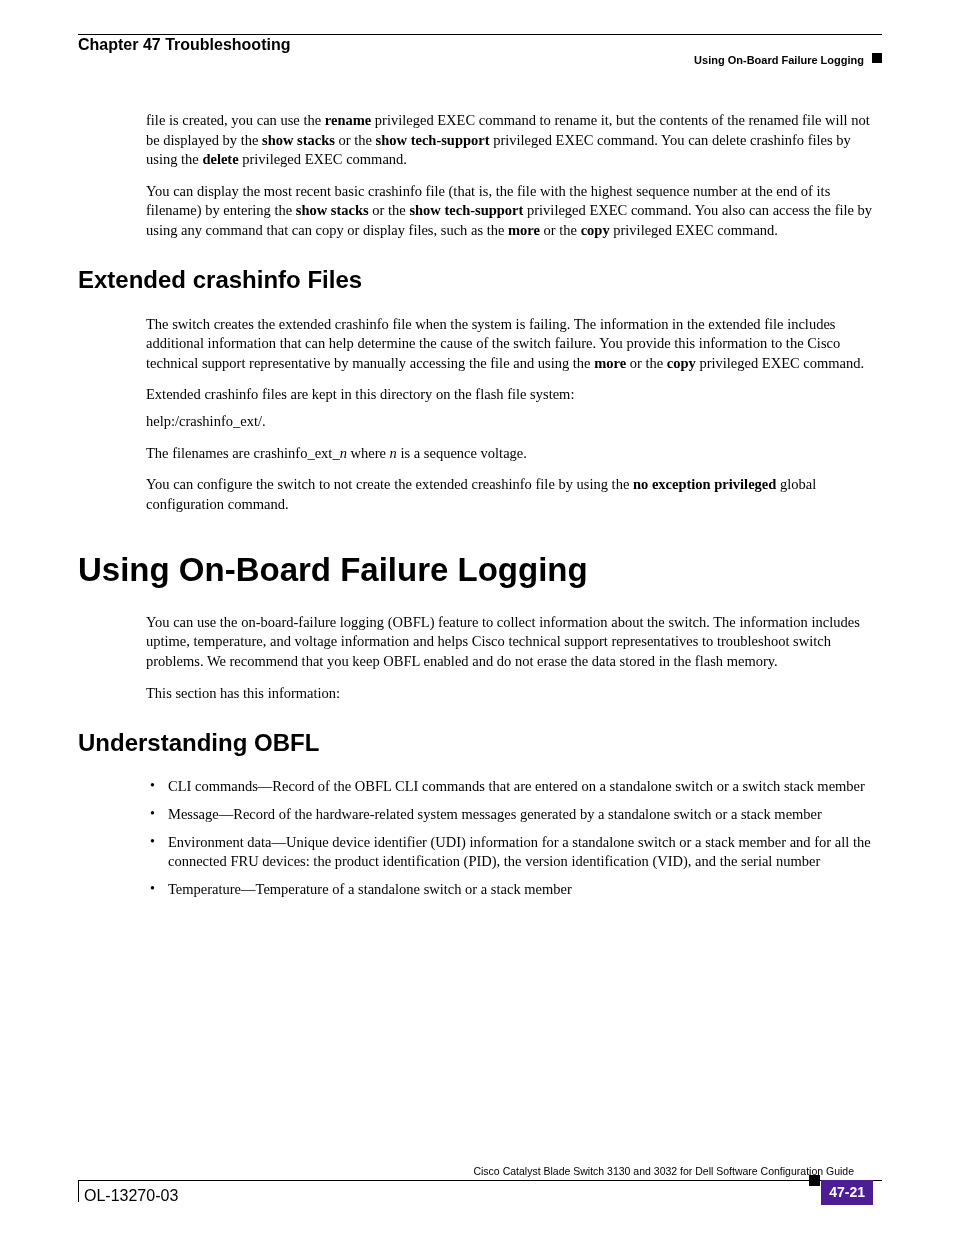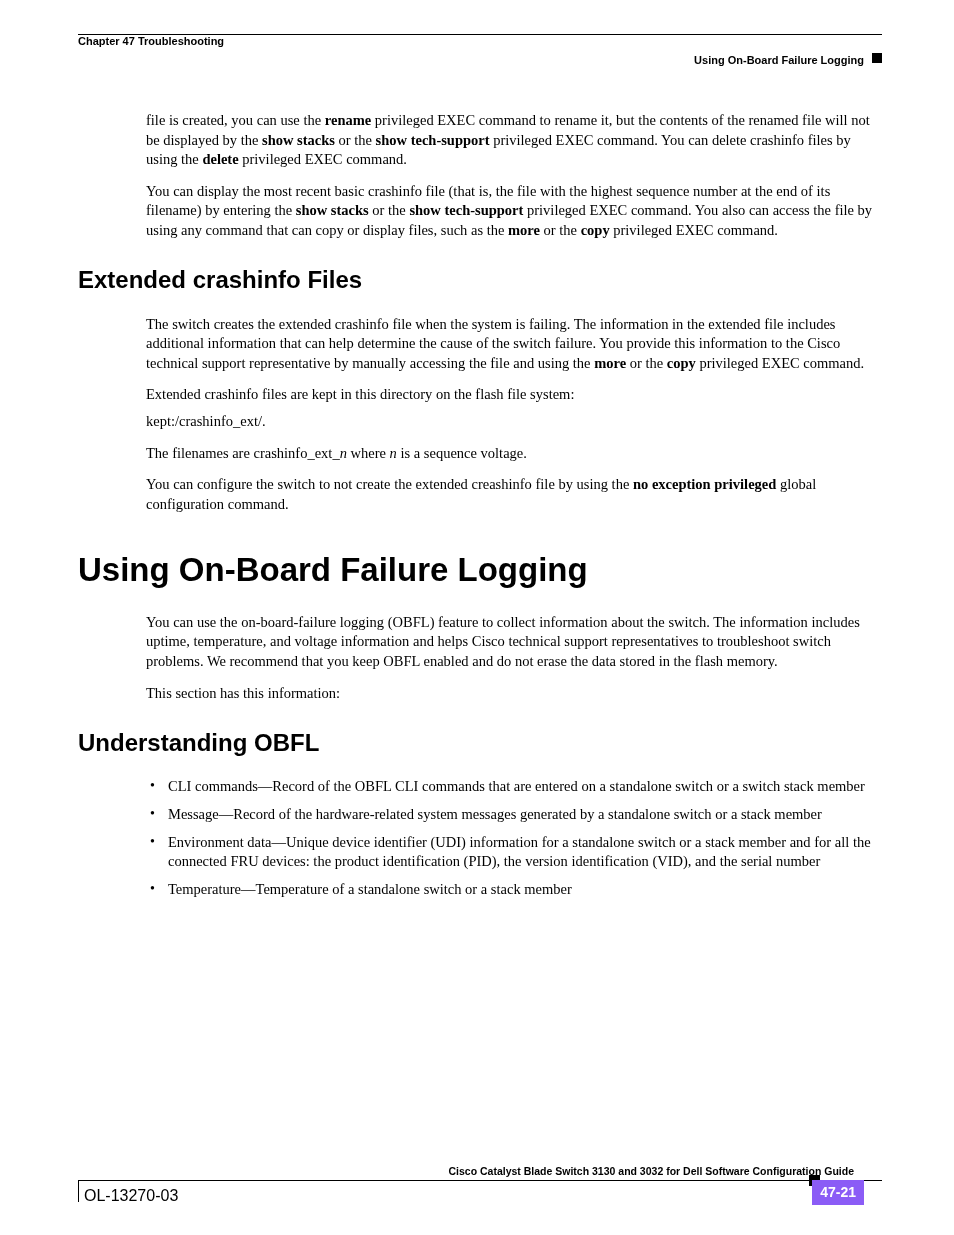--- a/index.html
+++ b/index.html
@@ -26,7 +26,7 @@
   .header-top-left {
     font-family: Arial, Helvetica, sans-serif;
     font-weight: bold;
-    font-size: 11px;
+    font-size: 16px;
     position: absolute;
     left: 0;
     top: -1px;

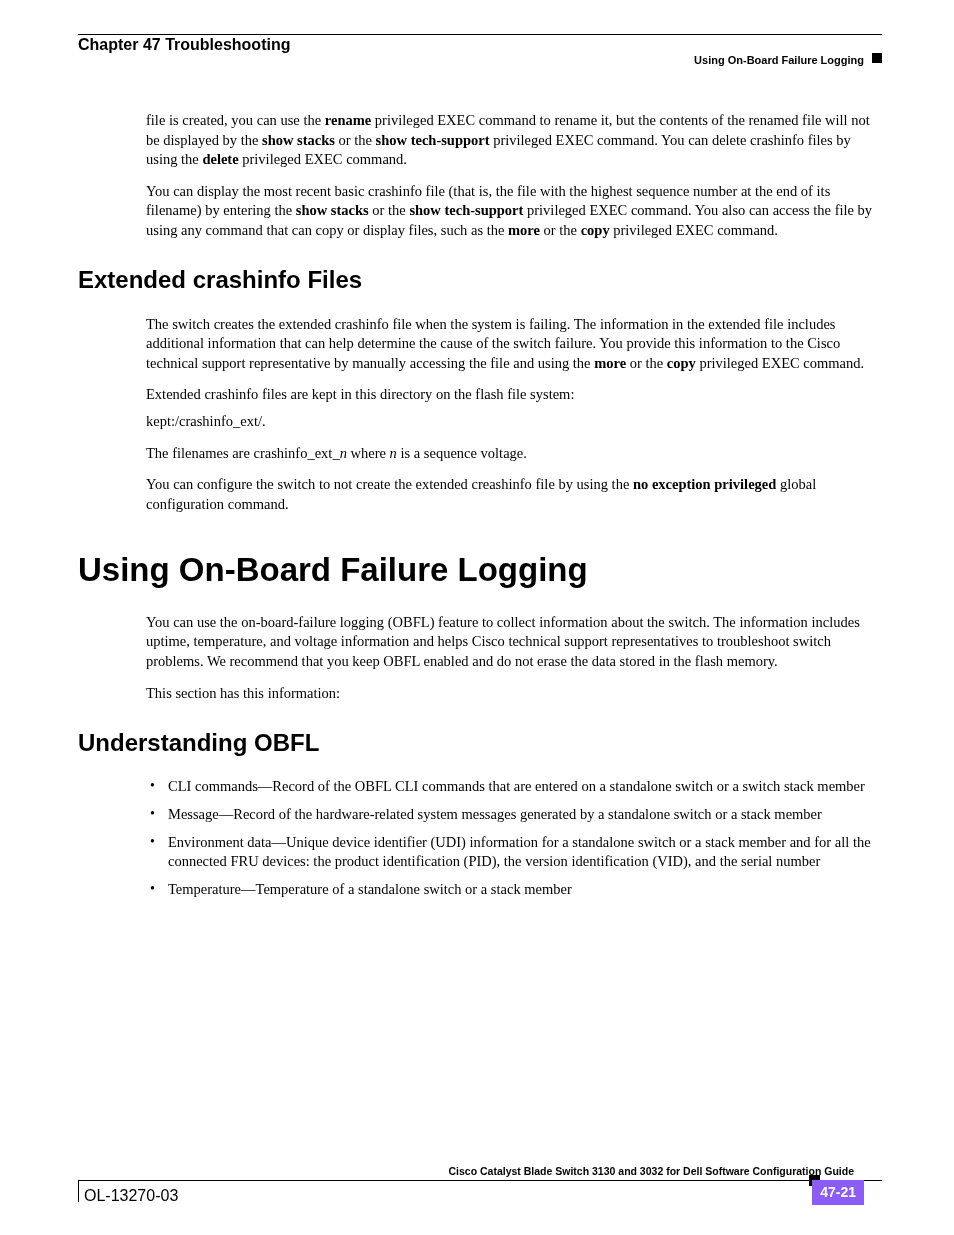--- a/index.html
+++ b/index.html
@@ -173,7 +173,7 @@
       <p class="para-block"><span>The switch creates the extended crashinfo file when the system is failing. The information in the extended file includes additional information that can help determine the cause of the switch failure. You provide this information to the Cisco technical support representative by manually accessing the file and using the </span><b>more</b><span> or the </span><b>copy</b><span> privileged EXEC command.</span></p>
 
       <p>Extended crashinfo files are kept in this directory on the flash file system:</p>
-      <p style="margin-bottom:12px;">kept:/crashinfo_ext/.</p>
+      <p style="margin-bottom:12px;">help:/crashinfo_ext/.</p>
 
       <p class="para-block"><span>The filenames are crashinfo_ext_</span><i>n</i><span> where </span><i>n</i><span> is a sequence voltage.</span></p>
 

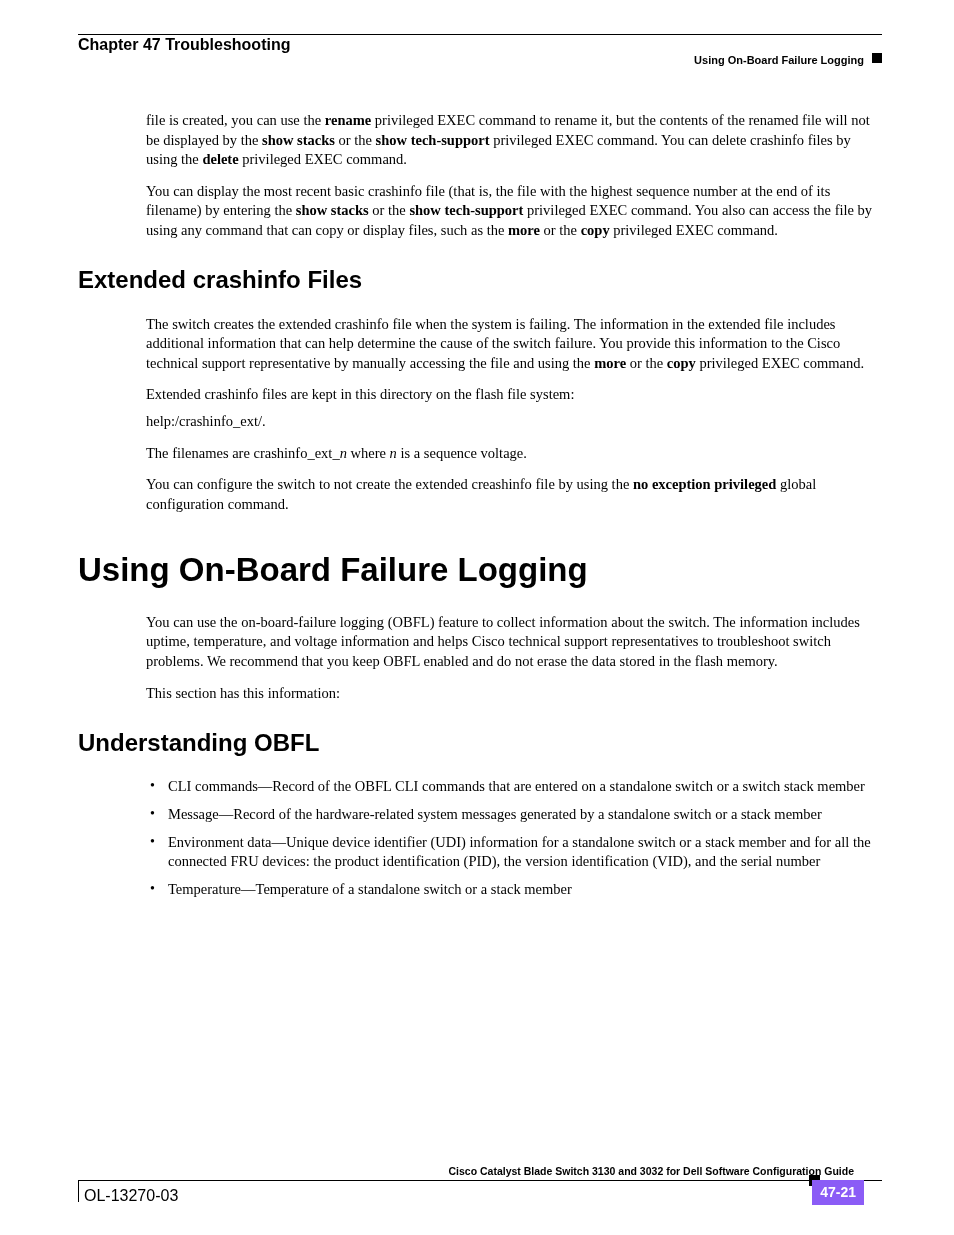--- a/index.html
+++ b/index.html
@@ -102,7 +102,7 @@
   .footer-title {
     font-family: Arial, Helvetica, sans-serif;
     font-size: 10.5px;
-    font-weight: bold;
+    font-weight: normal;
     text-align: right;
     margin-bottom: 2px;
     padding-right: 28px;

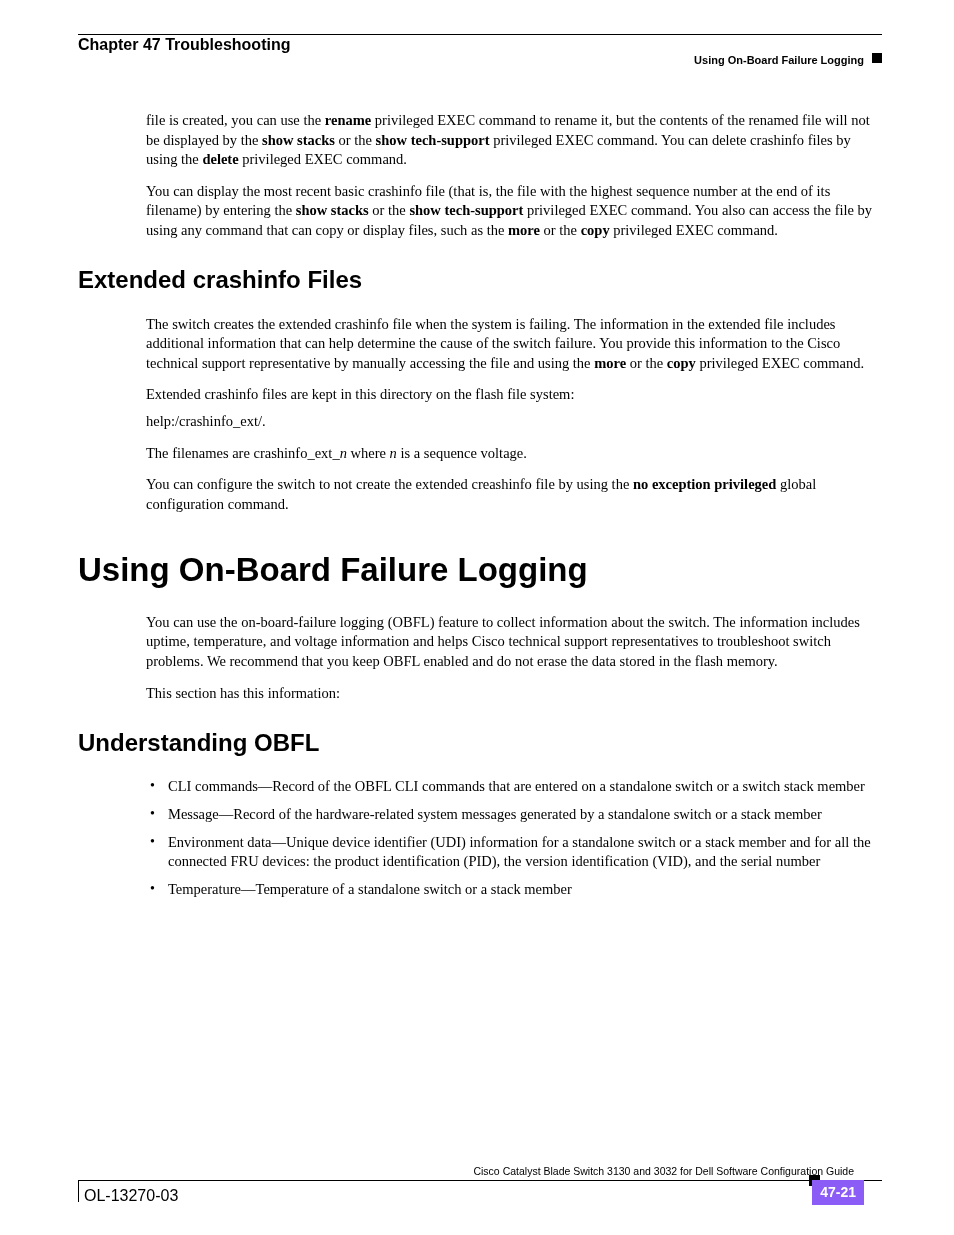--- a/index.html
+++ b/index.html
@@ -140,11 +140,11 @@
     font-family: Arial, Helvetica, sans-serif;
     font-weight: bold;
     color: white;
-    background: #8b5cf6;
+    background: #4c1d95;
     font-size: 14px;
     padding: 3px 8px;
     position: absolute;
-    right: 18px;
+    right: 9px;
     top: -1px;
   }
 </style>

